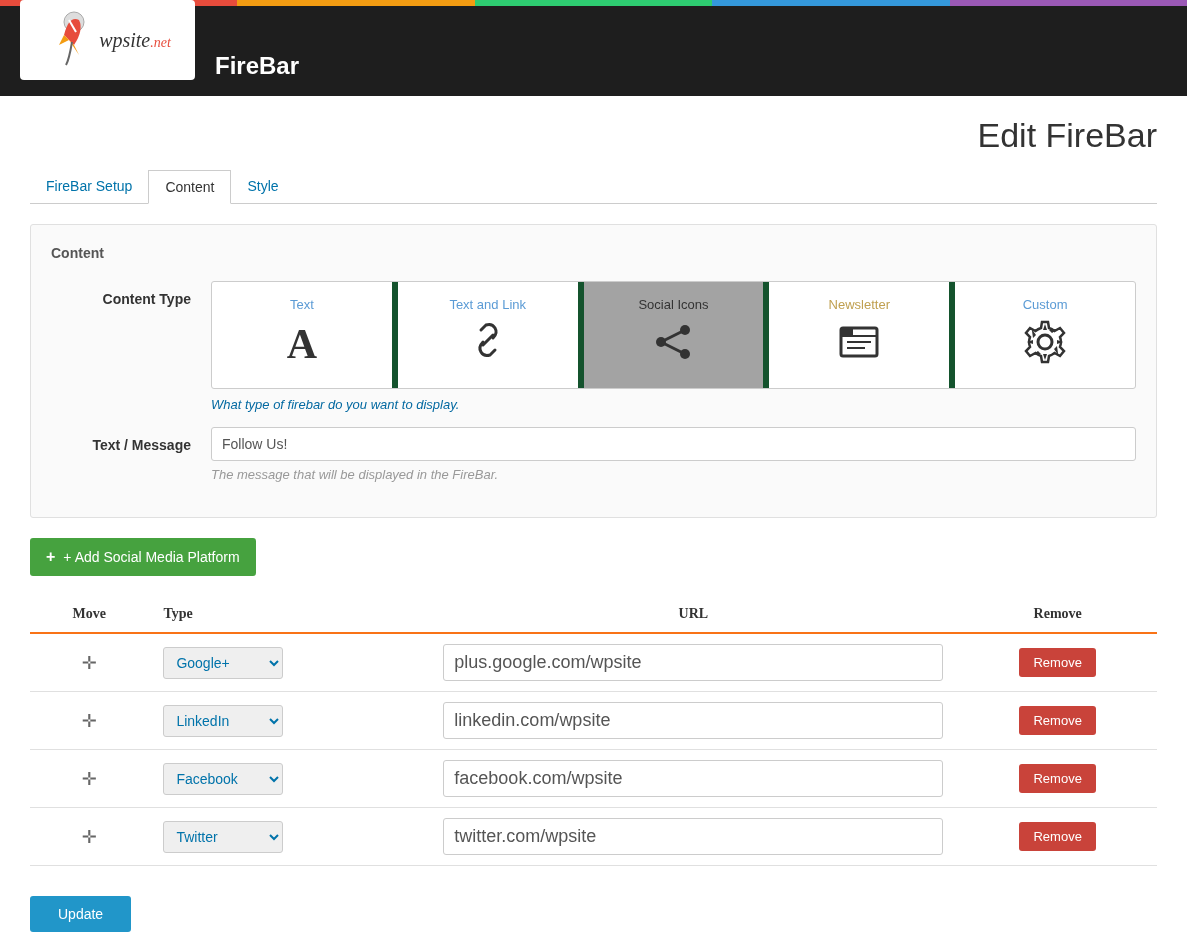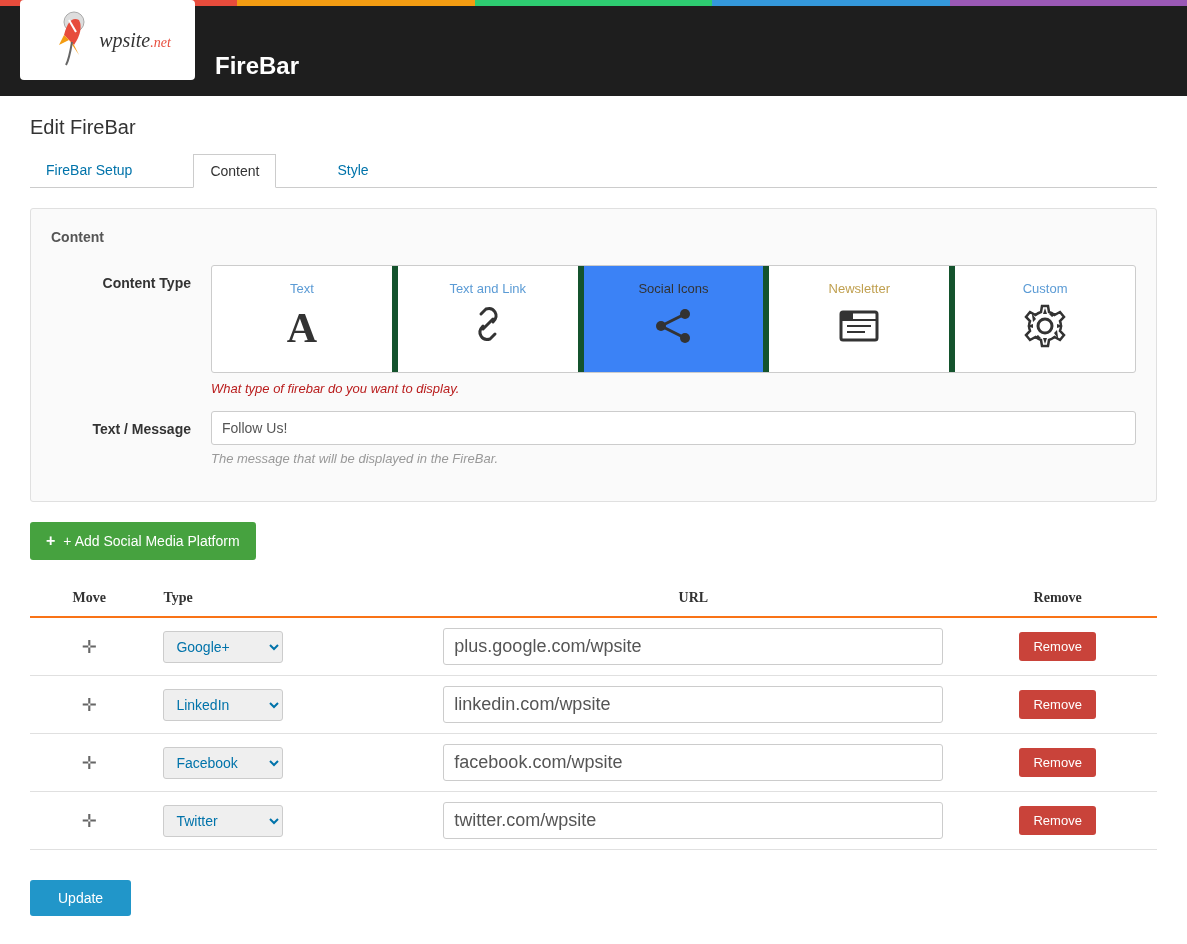--- a/index.html
+++ b/index.html
@@ -12,7 +12,7 @@
 
     
     .page-content { background: white; padding: 20px 30px; min-height: calc(100vh - 90px); }
-    .page-title { font-size: 20px; font-weight: normal; color: #333; margin-bottom: 15px; }
+    .page-title { font-size: 34px; font-weight: normal; color: #333; margin-bottom: 15px; text-align: right; }
 
     
     .tabs { display: flex; border-bottom: 1px solid #ccc; margin-bottom: 20px; gap: 45px; }

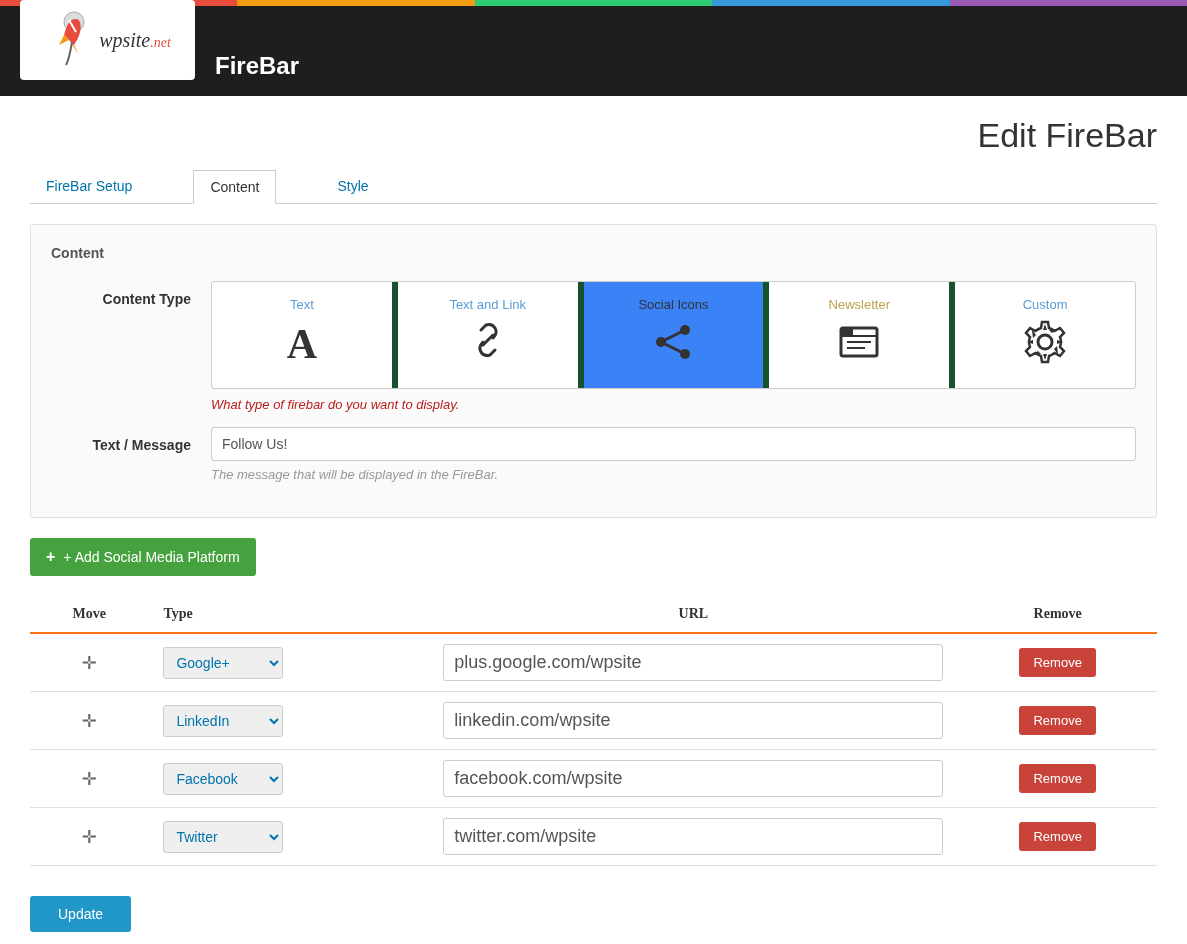--- a/index.html
+++ b/index.html
@@ -15,7 +15,7 @@
     .page-title { font-size: 34px; font-weight: normal; color: #333; margin-bottom: 15px; text-align: right; }
 
     
-    .tabs { display: flex; border-bottom: 1px solid #ccc; margin-bottom: 20px; gap: 45px; }
+    .tabs { display: flex; border-bottom: 1px solid #ccc; margin-bottom: 20px; }
     .tab { padding: 8px 16px; cursor: pointer; font-size: 14px; color: #555; border: 1px solid transparent; border-bottom: none; margin-bottom: -1px; }
     .tab.active { border: 1px solid #ccc; border-bottom: 1px solid white; background: white; color: #333; }
     .tab.link-style { color: #0073aa; border: none; border-bottom: none; }

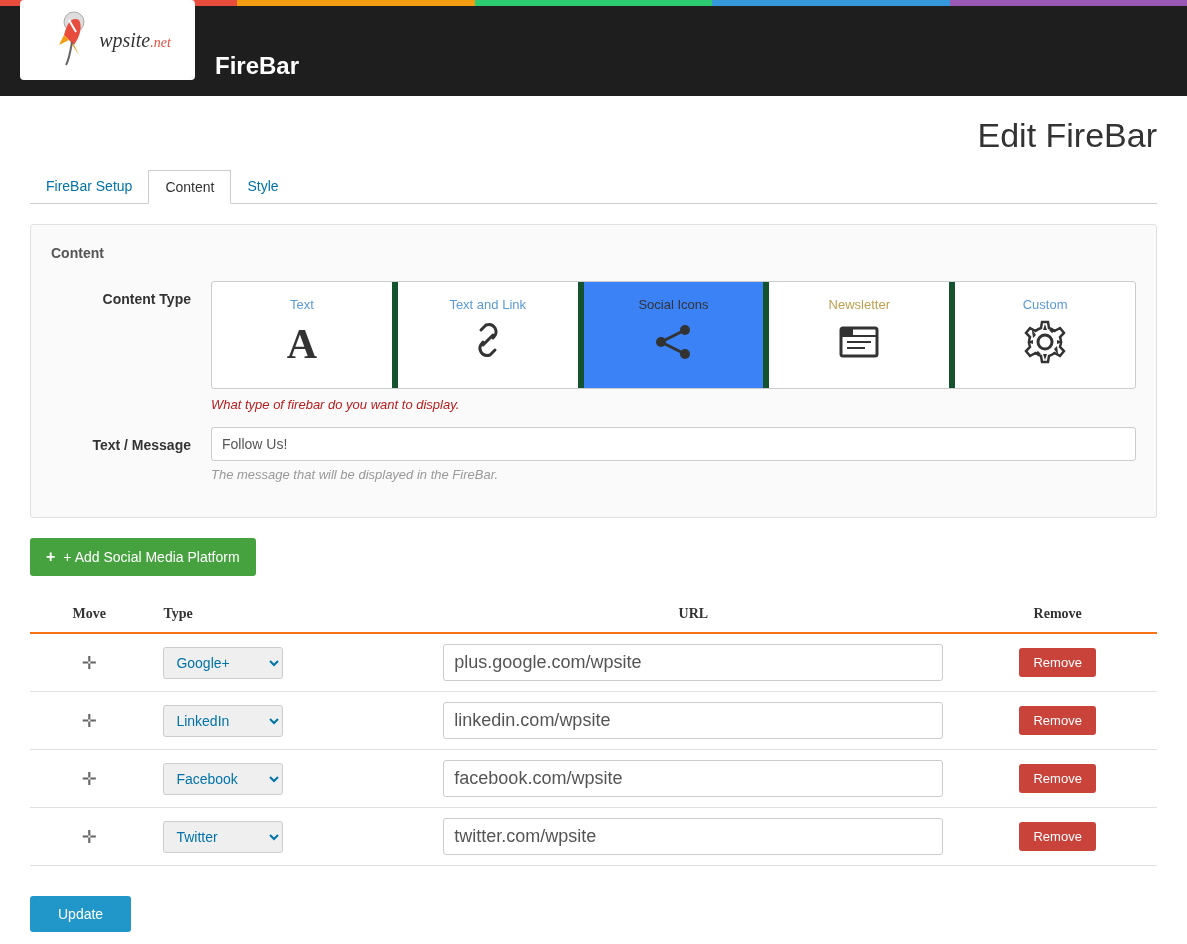--- a/index.html
+++ b/index.html
@@ -33,7 +33,7 @@
     .content-types { display: flex; border: 1px solid #ccc; border-radius: 3px; overflow: hidden; background: white; }
     .content-type-option { flex: 1; text-align: center; padding: 15px 10px; cursor: pointer; border-right: 6px solid #14532d; transition: background 0.2s; }
     .content-type-option:last-child { border-right: none; }
-    .content-type-option.selected { background: #3b82f6; }
+    .content-type-option.selected { background: #a3a3a3; }
     .content-type-option .ct-label { font-size: 13px; color: #5b9bd5; margin-bottom: 8px; }
     .content-type-option.selected .ct-label { color: #333; }
     .content-type-option .ct-icon { font-size: 40px; color: #333; }

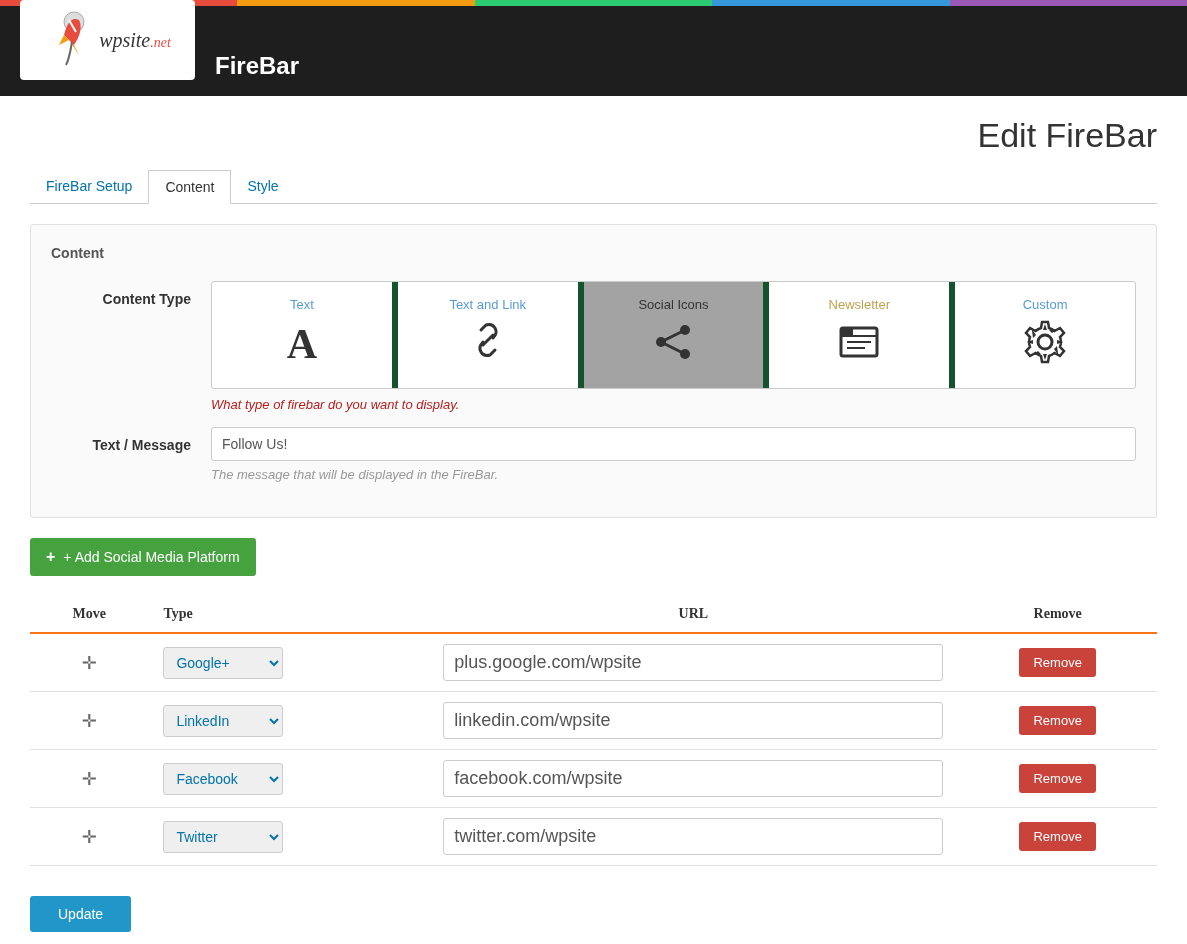--- a/index.html
+++ b/index.html
@@ -39,7 +39,7 @@
     .content-type-option .ct-icon { font-size: 40px; color: #333; }
     .content-type-option:nth-child(4) .ct-label { color: #c0a050; }
 
-    .helper-text { font-size: 13px; color: #b91c1c; font-style: italic; margin-top: 8px; }
+    .helper-text { font-size: 13px; color: #0369a1; font-style: italic; margin-top: 8px; }
 
     
     .text-input { width: 100%; padding: 8px 10px; border: 1px solid #ccc; border-radius: 3px; font-size: 14px; color: #555; }

